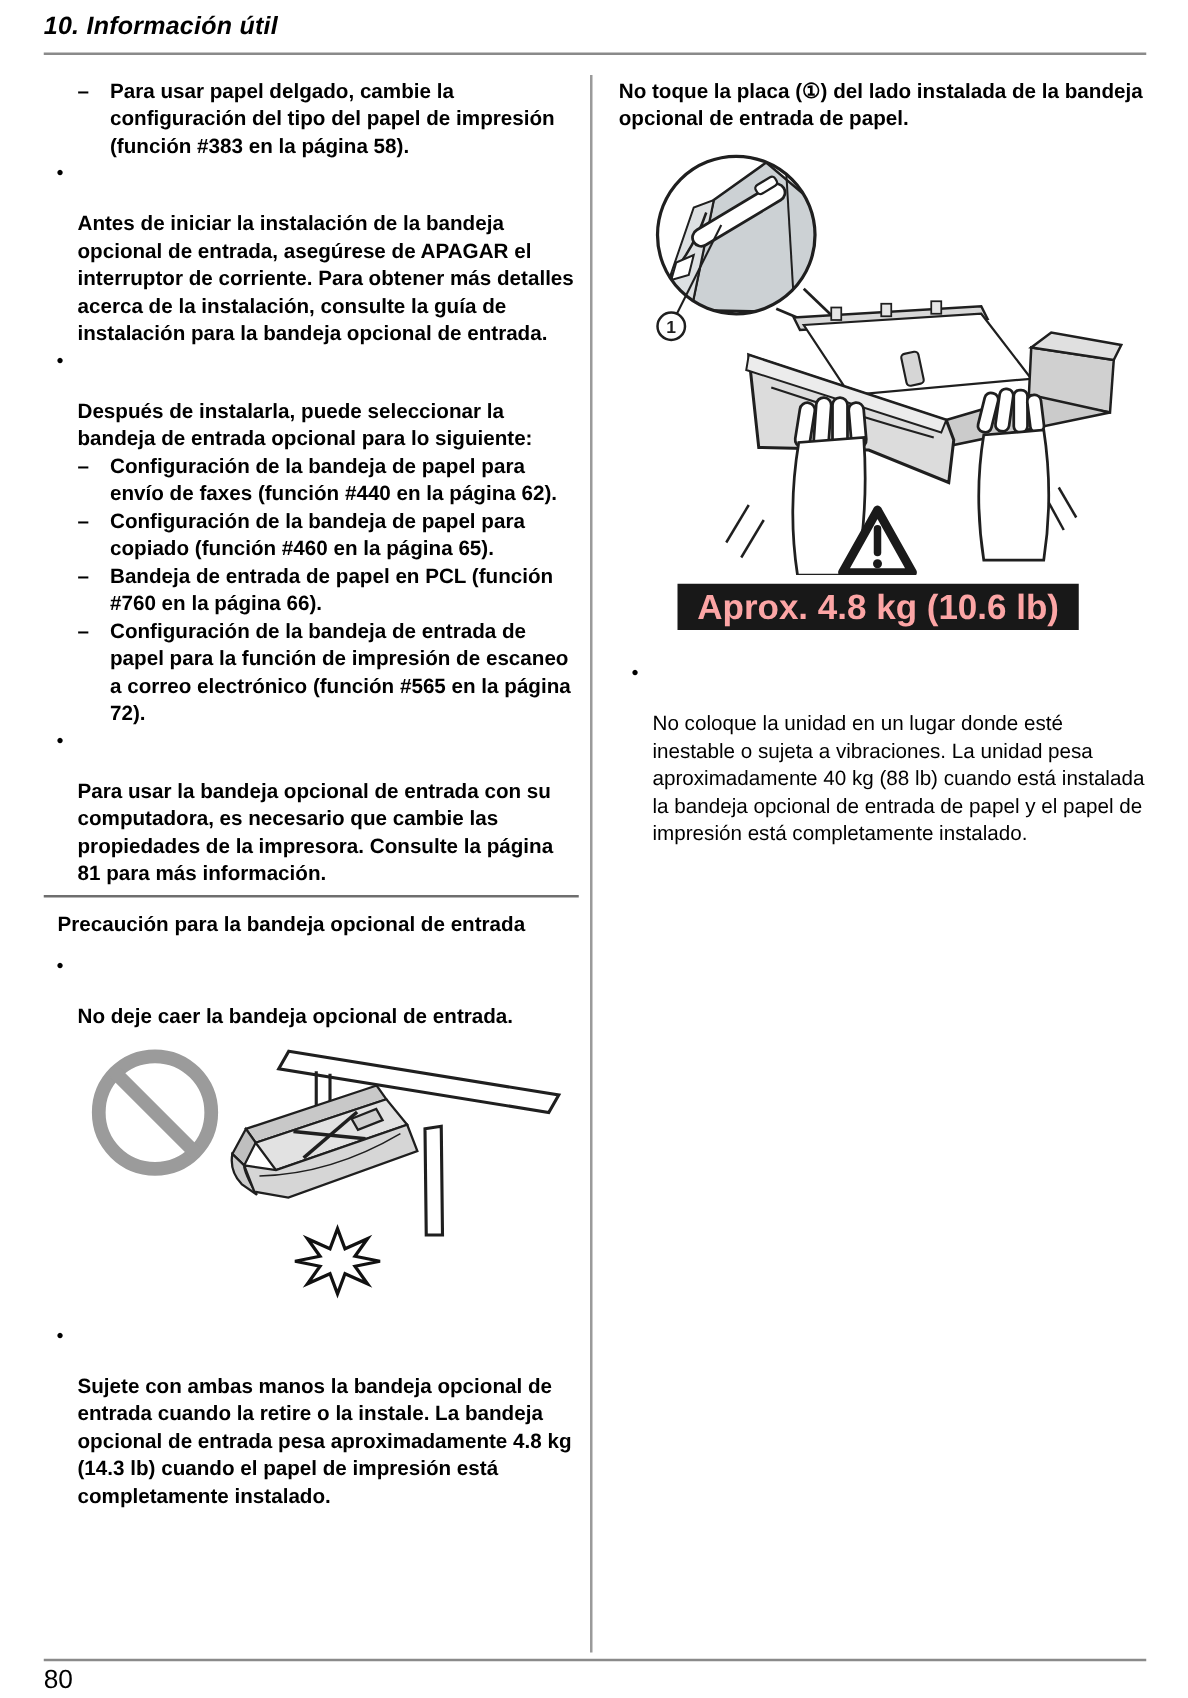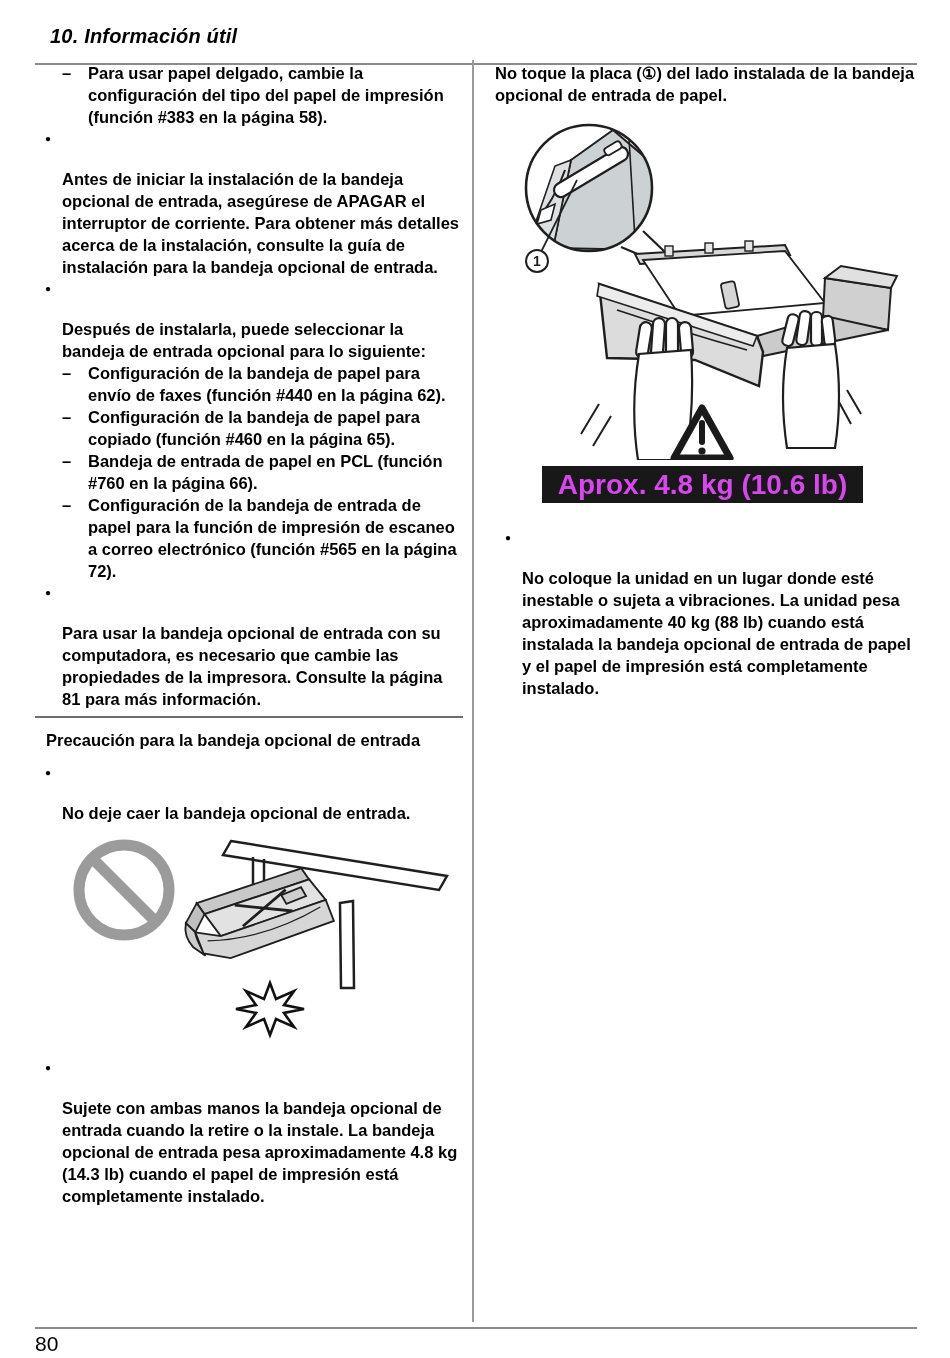--- a/index.html
+++ b/index.html
@@ -10,7 +10,7 @@
   }
   
   .page-header{position:absolute;left:35px;top:10px;width:882px;}
-  .page-title{font-size:20px;font-weight:bold;font-style:italic;margin:15px;letter-spacing:.2px;}
+  .page-title{font-size:20px;font-weight:bold;font-style:italic;margin:0;letter-spacing:.2px;}
   .header-rule{margin-top:9px;height:2px;background:#8a8a8a;}
   
   .col-divider{position:absolute;left:472px;top:60px;width:2px;height:1262px;background:#9a9a9a;}

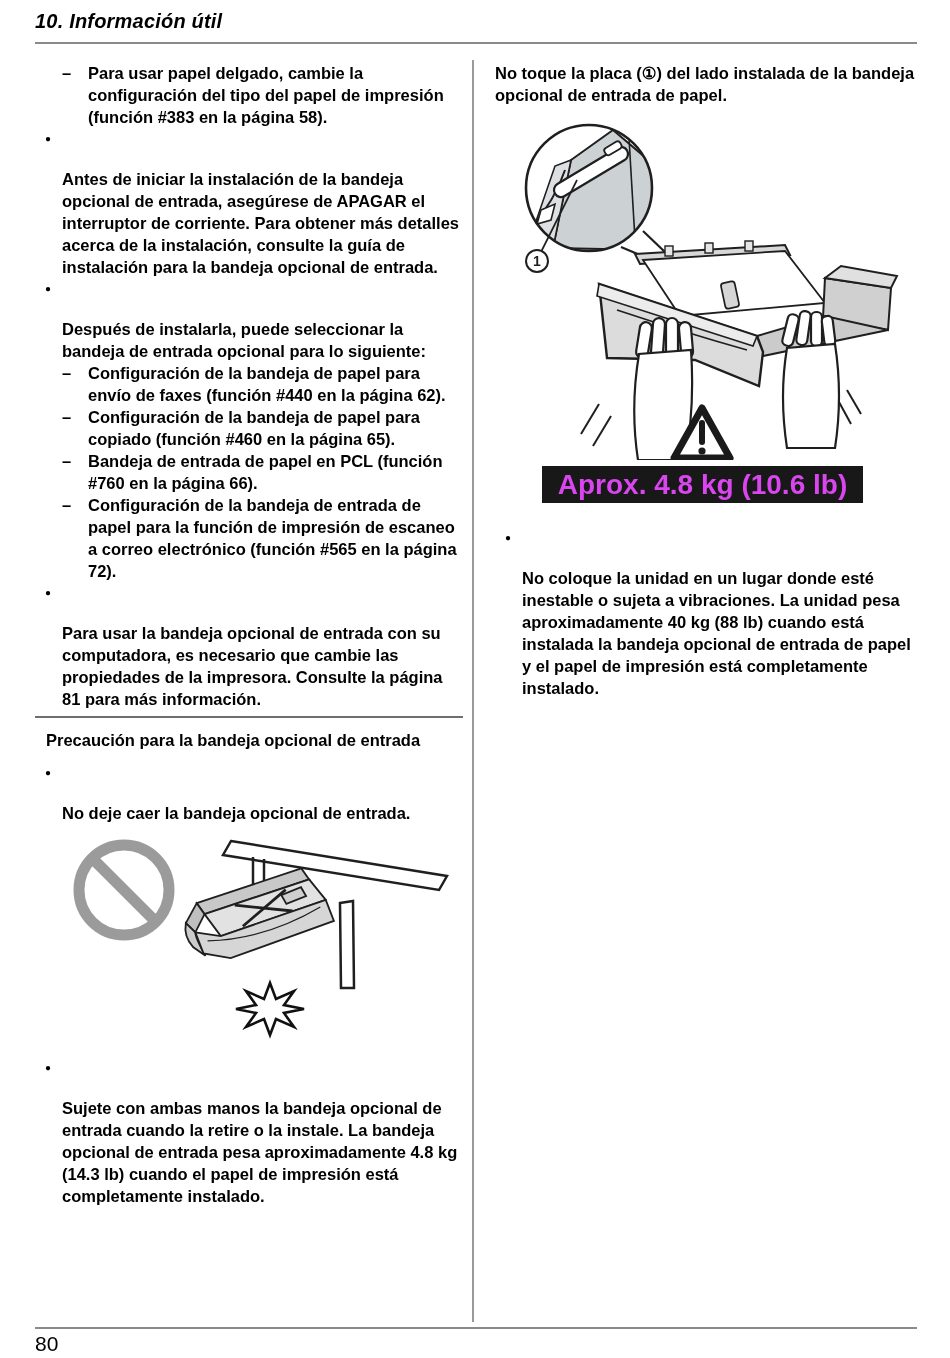--- a/index.html
+++ b/index.html
@@ -35,7 +35,7 @@
   
   .banner-wrap{width:321px;margin-left:47px;margin-top:2px;}
   .weight-banner{
-    height:37px;line-height:37px;background:#181818;color:#d946ef;
+    height:37px;line-height:37px;background:#181818;color:#fca5a5;
     font-size:28px;font-weight:bold;text-align:center;white-space:nowrap;
   }
   .stability{margin-top:24px;}

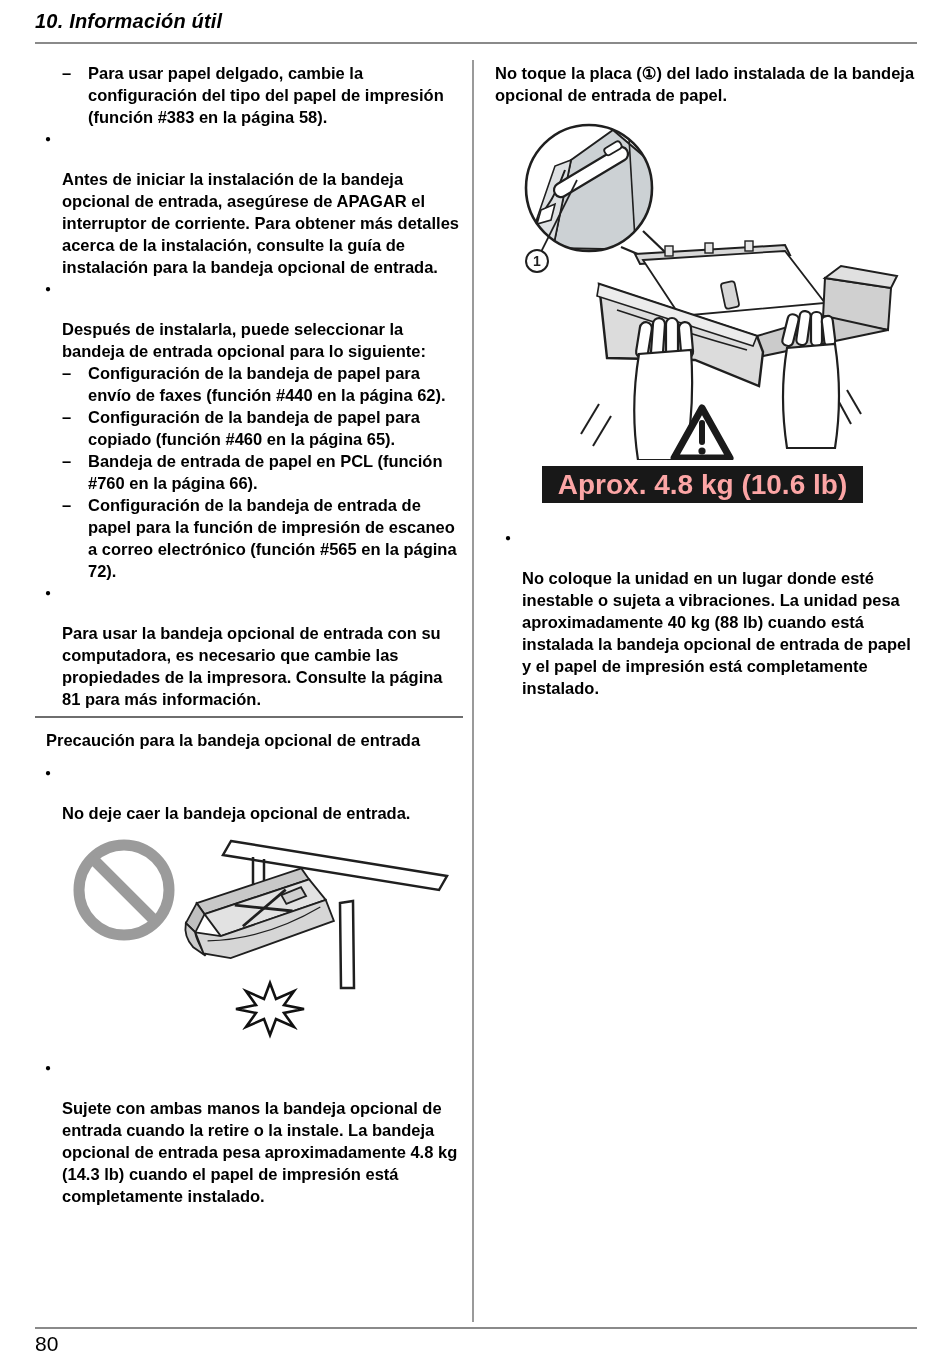--- a/index.html
+++ b/index.html
@@ -19,7 +19,7 @@
   .col-right{position:absolute;left:460px;top:0;width:422px;}
   
   .t{font-size:16.5px;line-height:22px;font-weight:bold;margin:0;}
-  .regular .t, .t.regular{font-weight:700;}
+  .regular .t, .t.regular{font-weight:400;}
   .bullet-row{display:flex;padding-left:10px;}
   .bullet-marker{flex:0 0 17px;font-size:10px;line-height:22px;font-weight:bold;}
   .dash-row{display:flex;padding-left:27px;}

